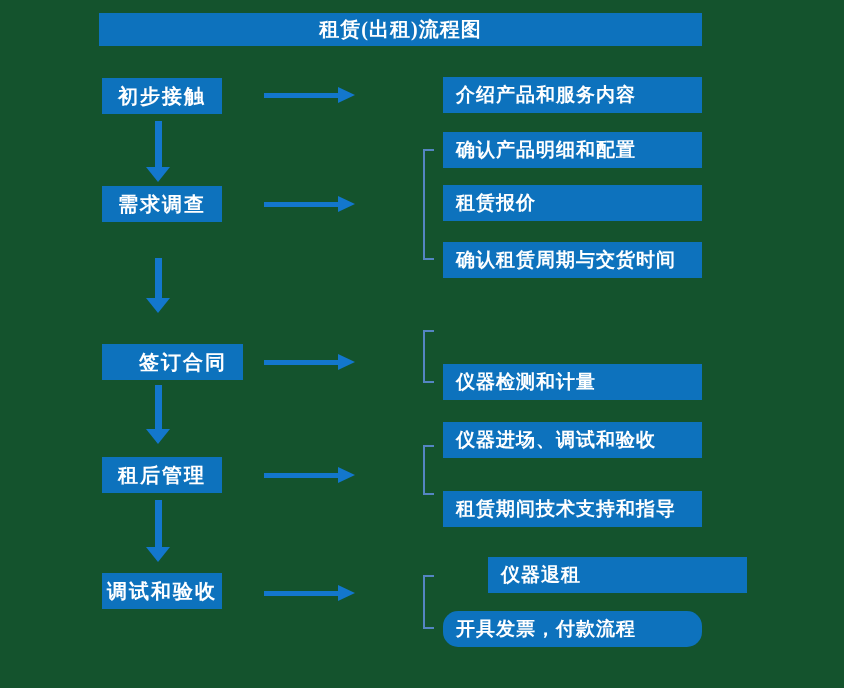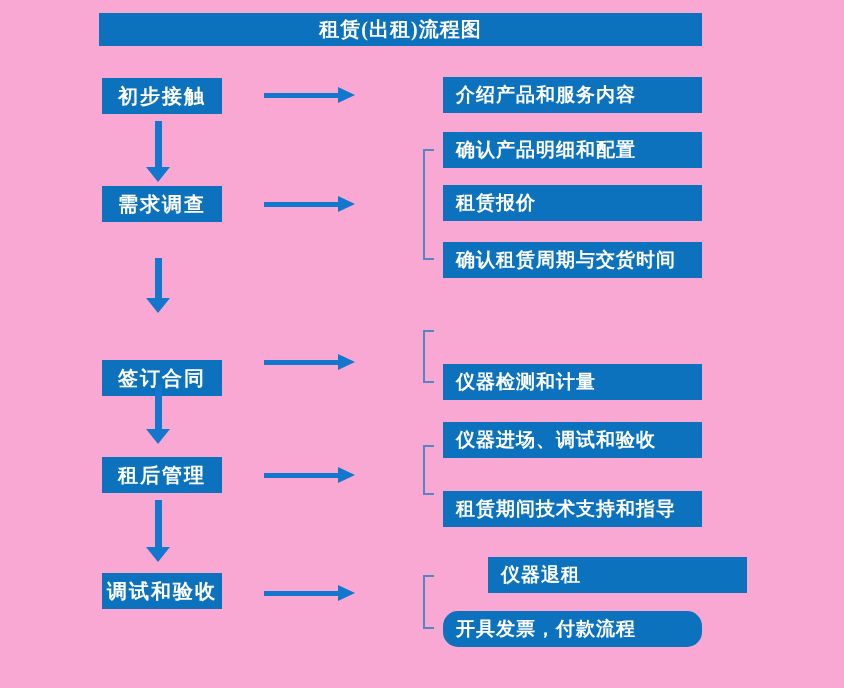--- a/index.html
+++ b/index.html
@@ -6,7 +6,7 @@
   .canvas{
     position:relative;
     width:844px;height:688px;
-    background:#f9a8d4;
+    background:#14532d;
     font-family:"Liberation Serif","DejaVu Serif",serif;
     overflow:hidden;
   }

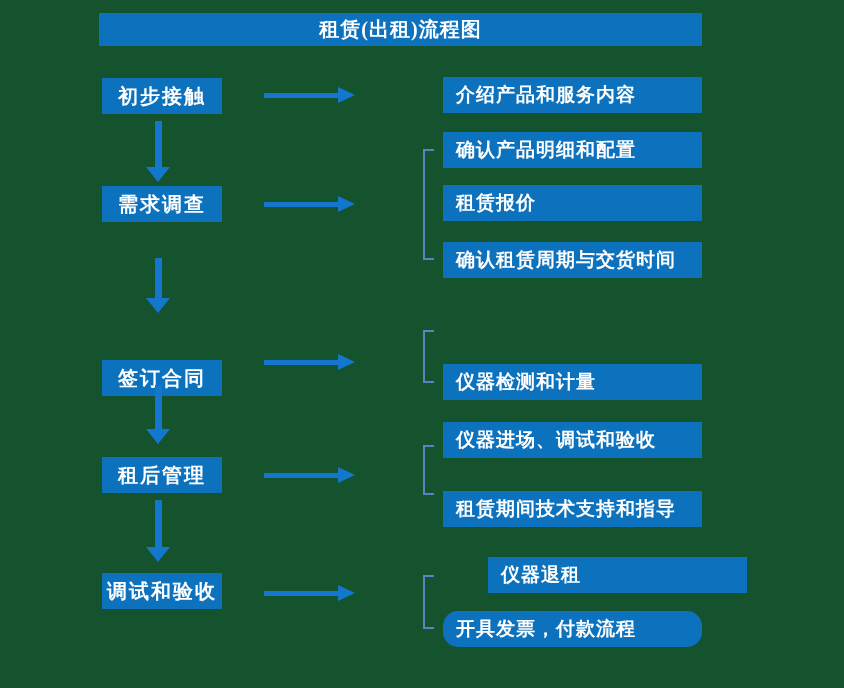--- a/index.html
+++ b/index.html
@@ -70,7 +70,7 @@
 
   <div class="step-box" style="top:78px;text-align:center;">初步接触</div>
   <div class="step-box" style="top:186px;">需求调查</div>
-  <div class="step-box" style="top:360px;">签订合同</div>
+  <div class="step-box" style="top:344px;padding-left:21px;">签订合同</div>
   <div class="step-box" style="top:457px;">租后管理</div>
   <div class="step-box" style="top:573px;">调试和验收</div>
 

